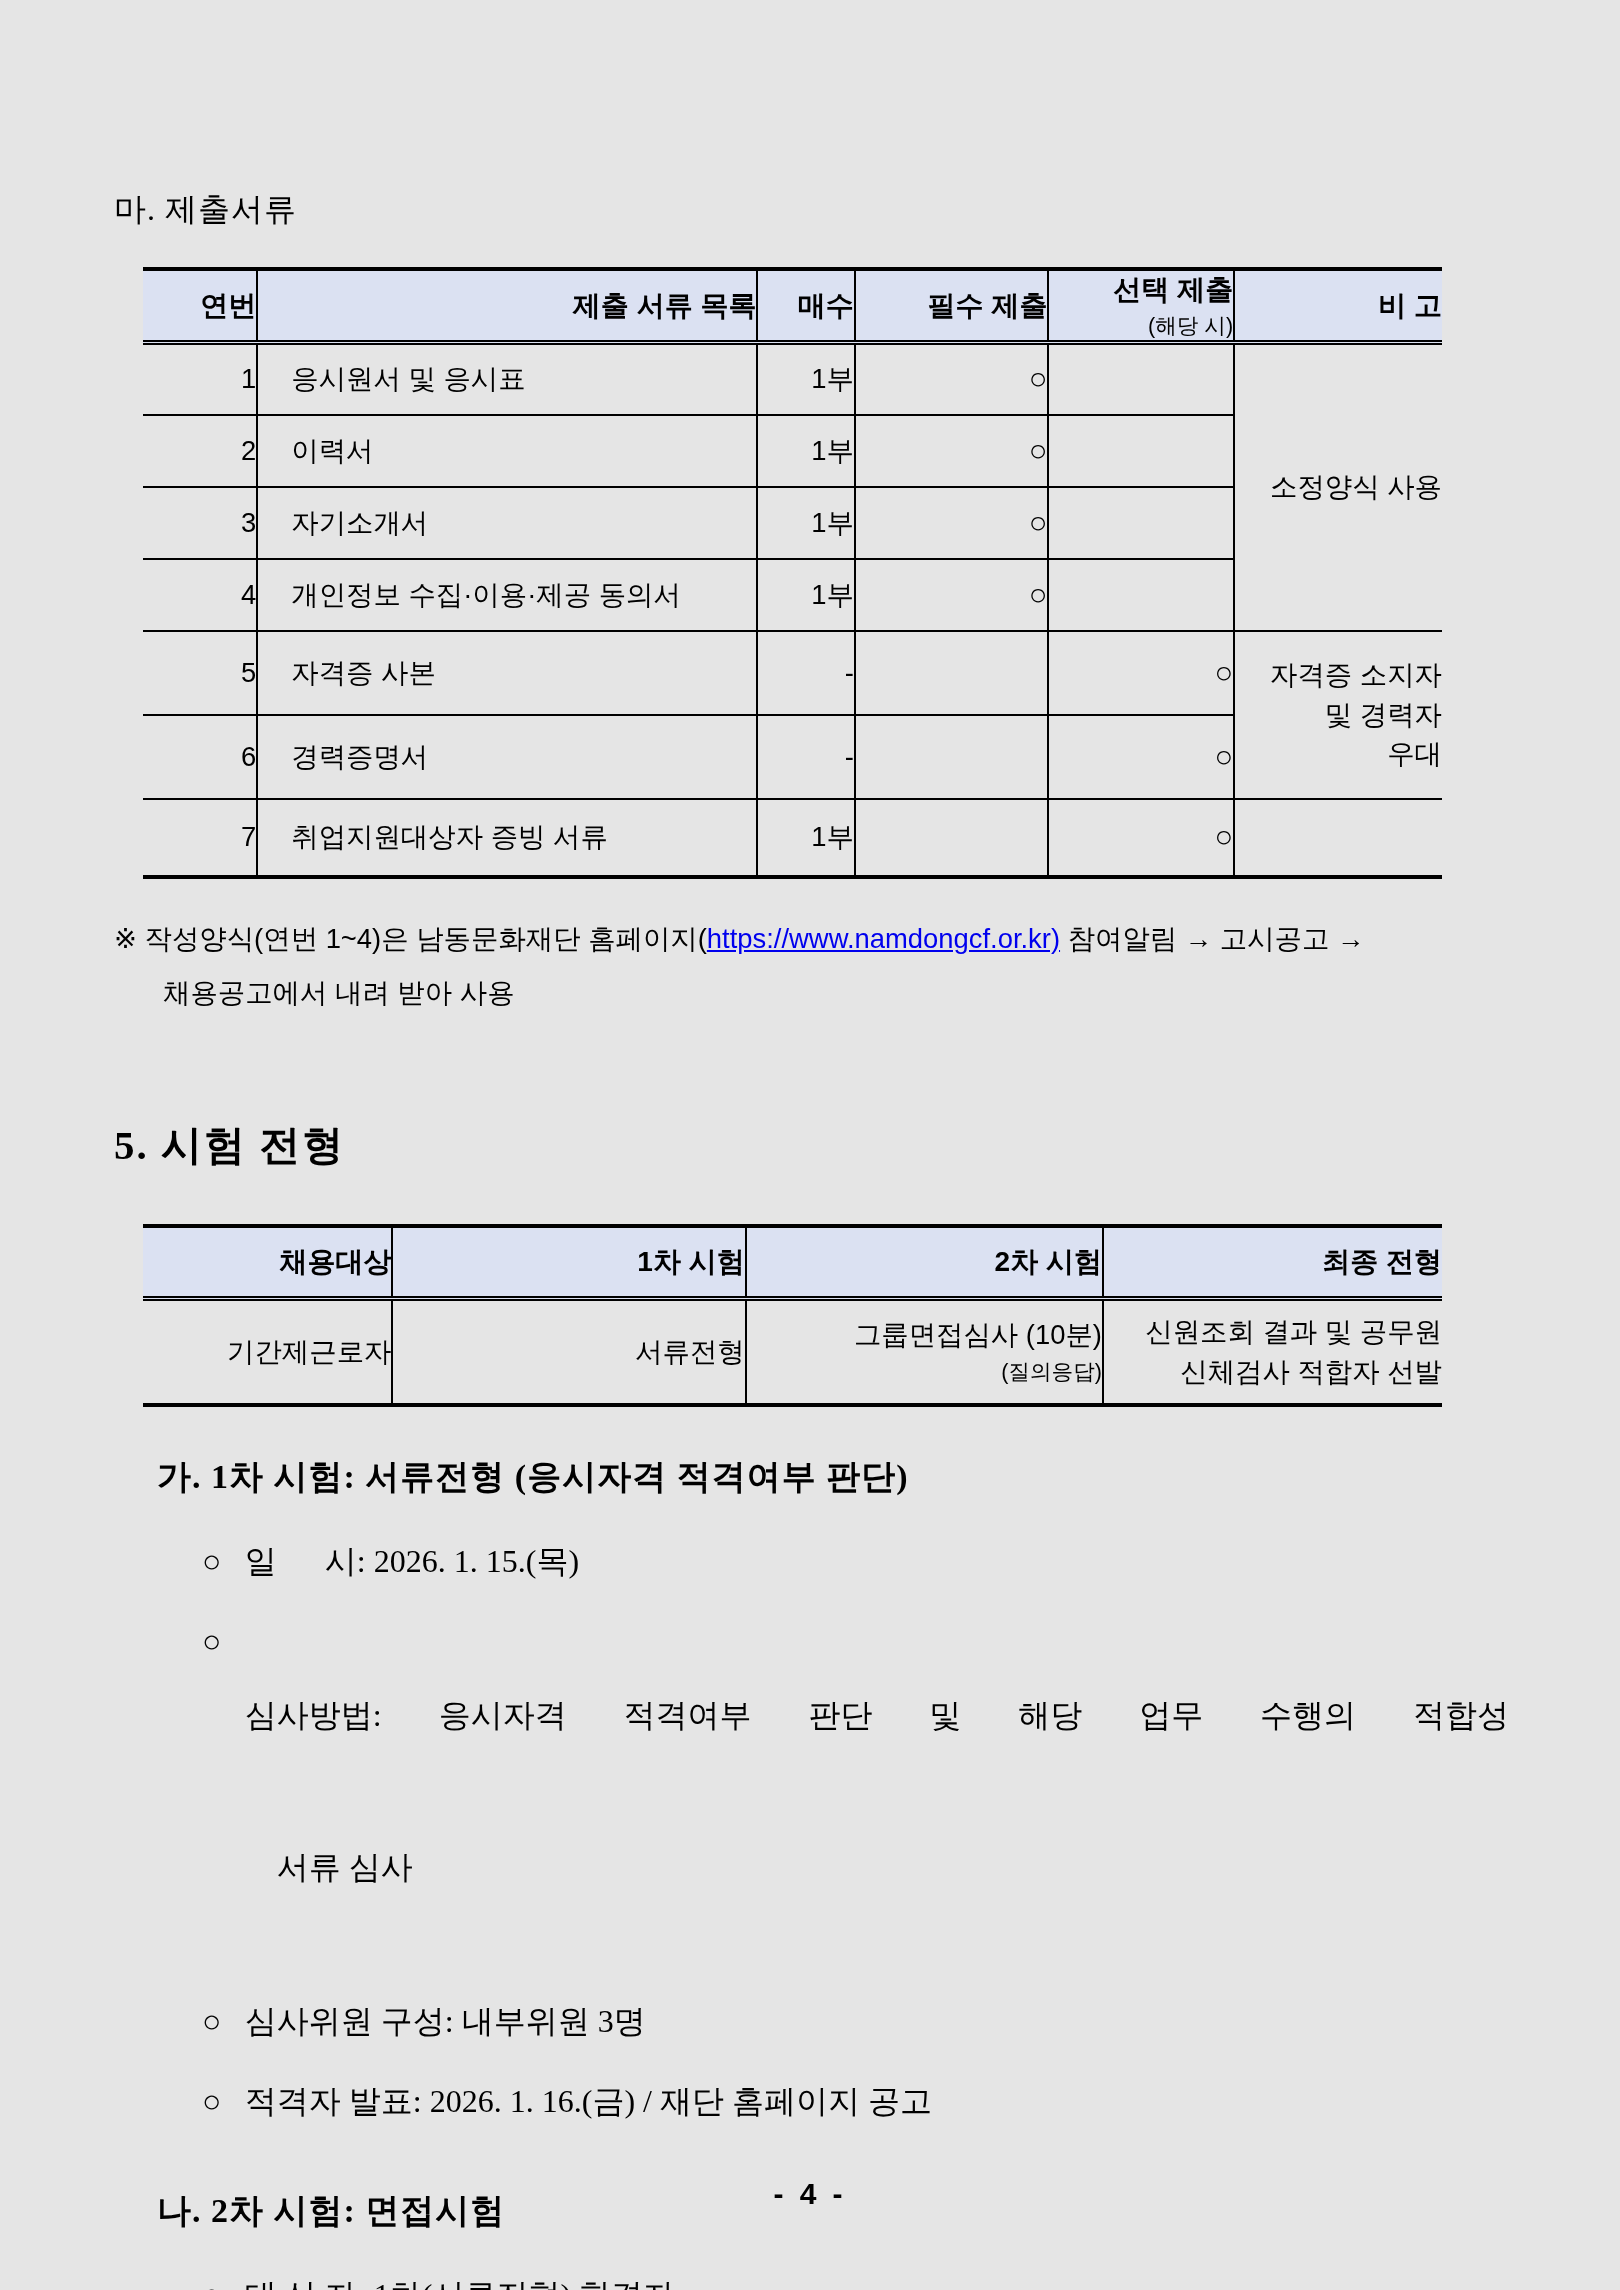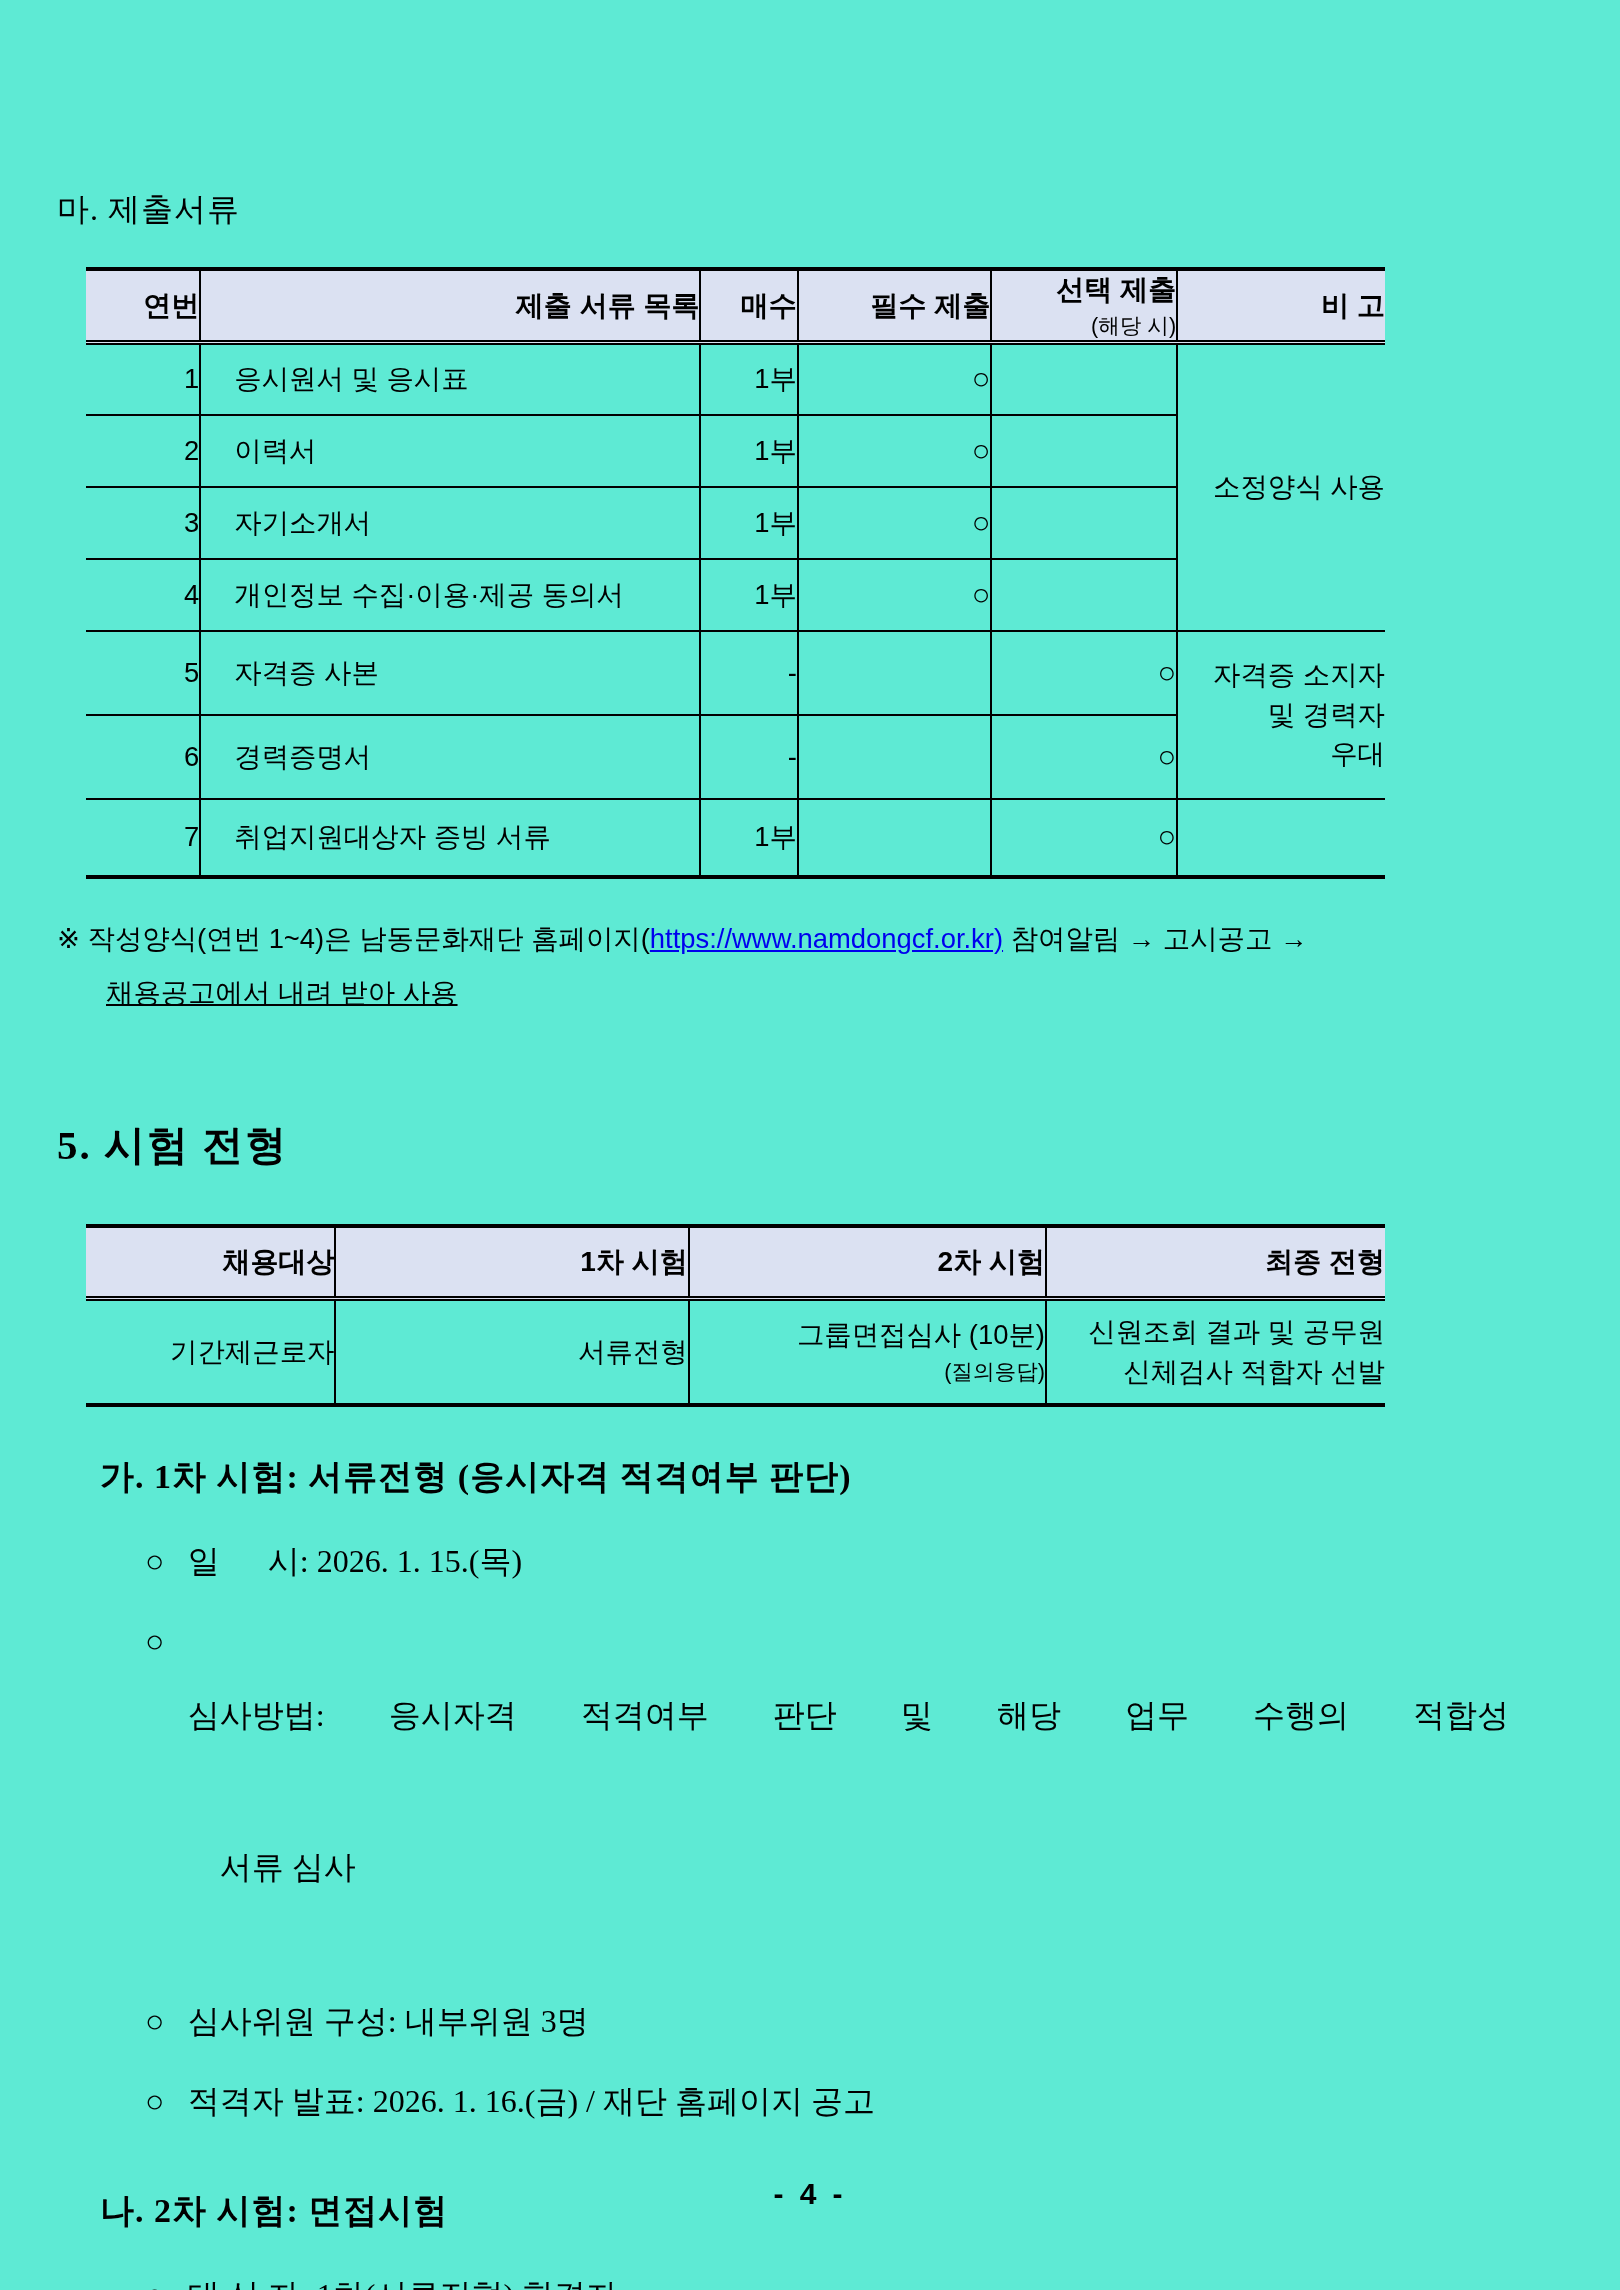--- a/index.html
+++ b/index.html
@@ -7,10 +7,10 @@
   .page {
     position:relative;
     width:1620px; height:2291px;
-    background:#5eead4;
+    background:#e5e5e5;
     color:#000;
     font-family:"Liberation Serif","DejaVu Serif",serif;
-    padding:188px 111px 0 57px;
+    padding:188px 111px 0 114px;
     overflow:hidden;
   }
   

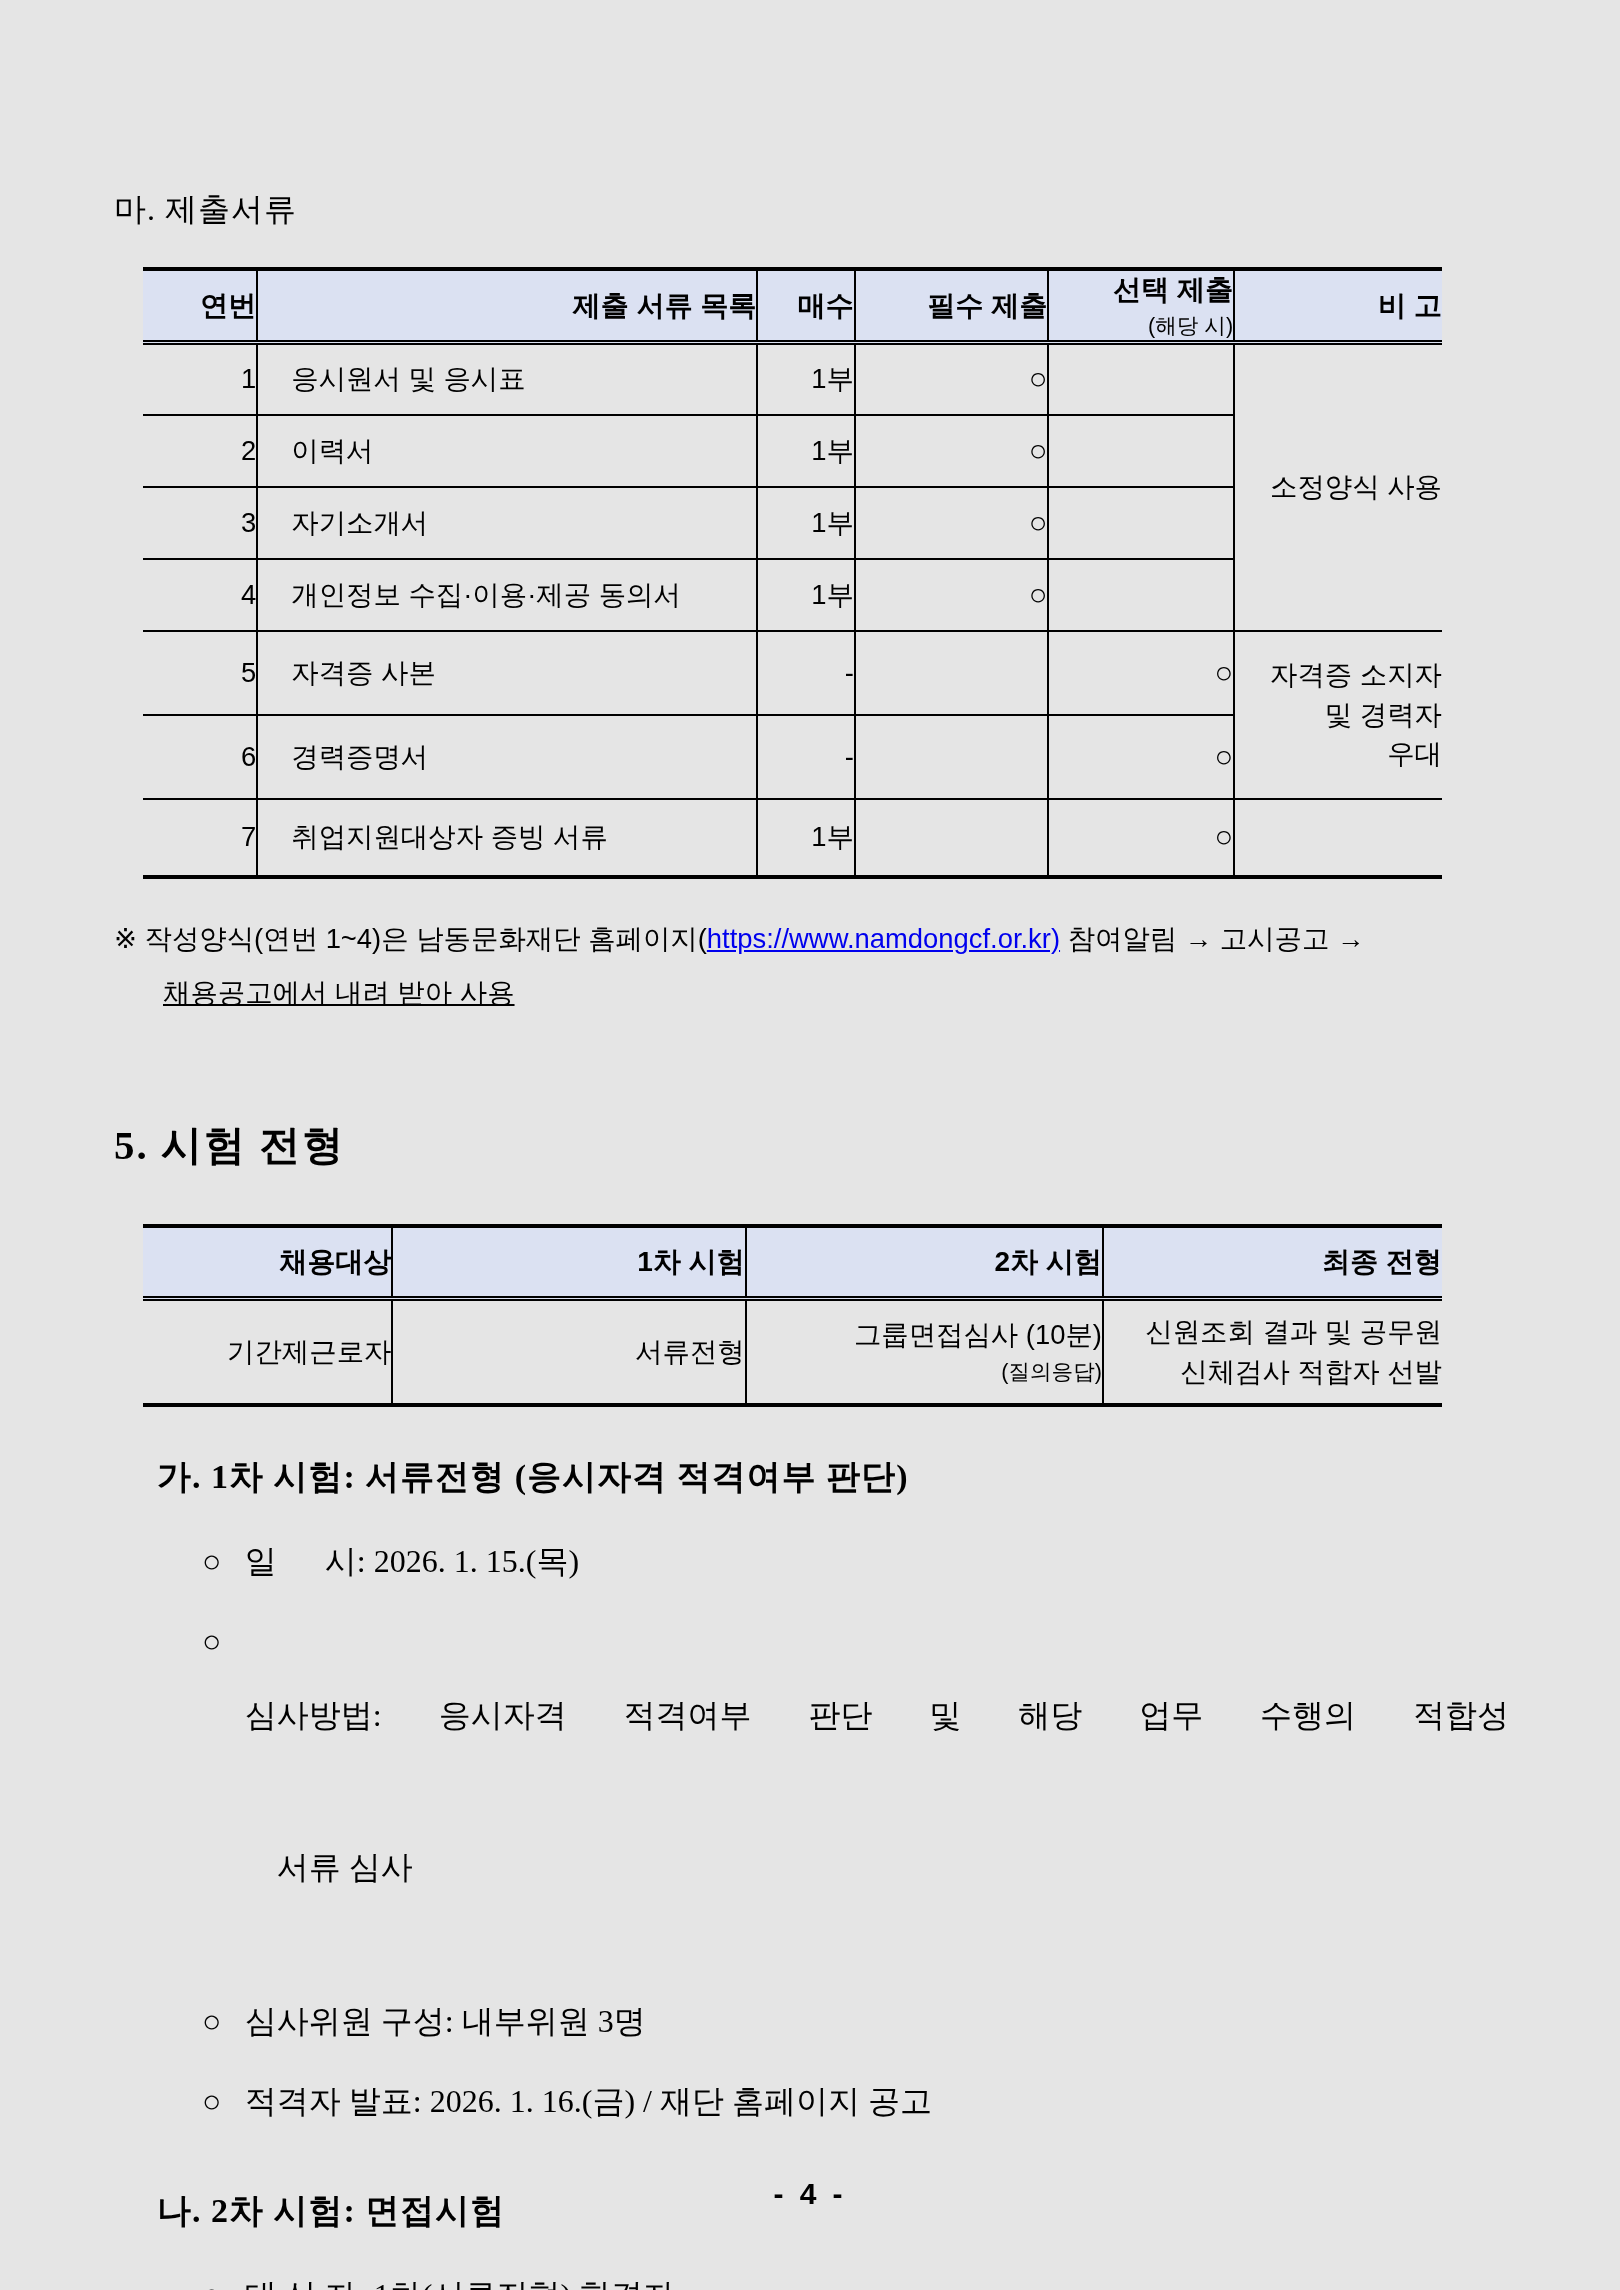--- a/index.html
+++ b/index.html
@@ -58,7 +58,7 @@
     font-family:"Liberation Sans","DejaVu Sans",sans-serif;
     font-size:27.4px; line-height:54px;
   }
-  .note .l2 { padding-left:49px;text-decoration:underline; }
+  .note .l2 { padding-left:49px; }
   .note a { }
   
   .bullets { margin-top:7.8px; }

